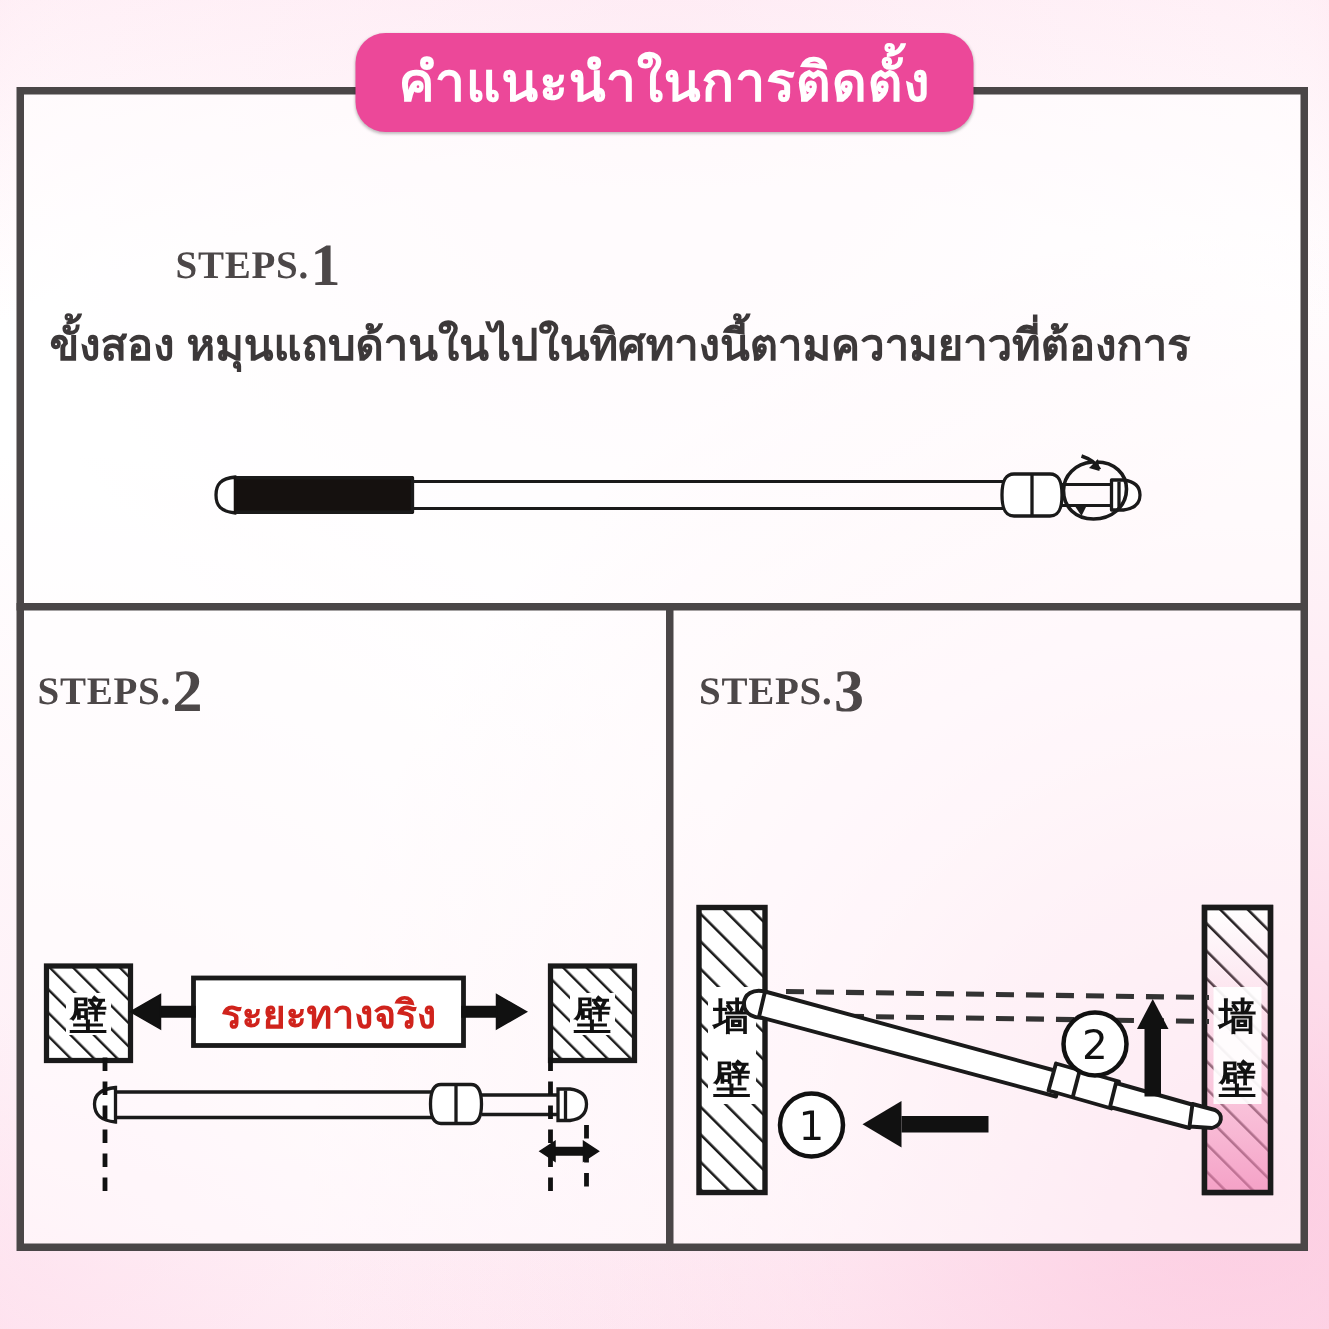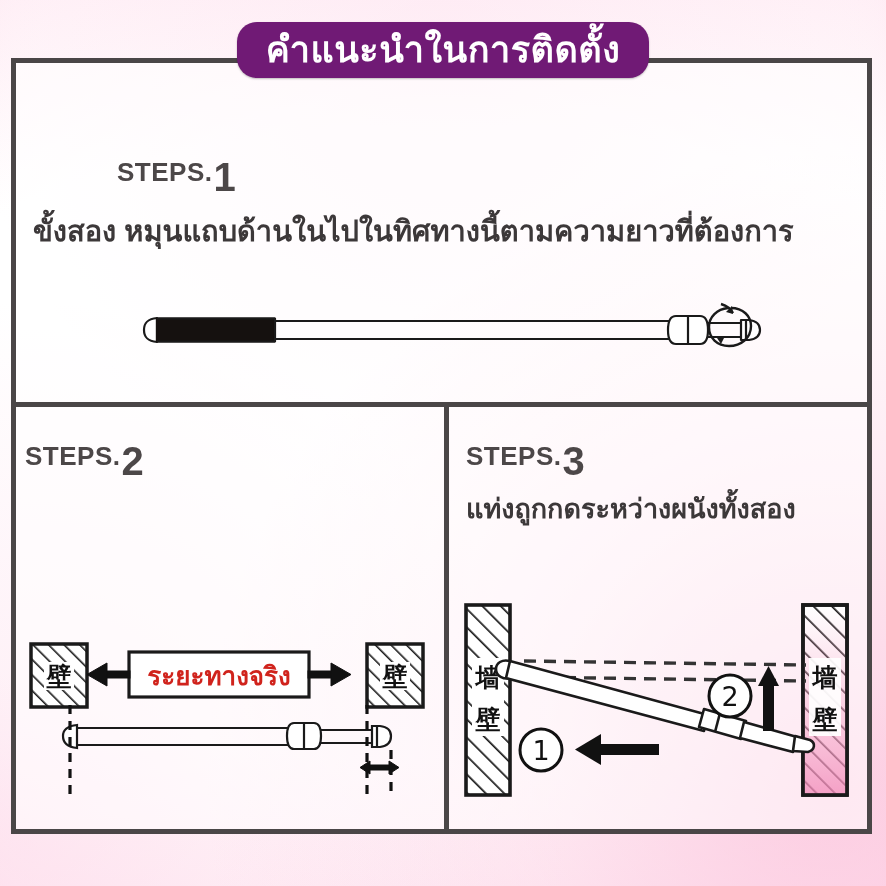--- a/index.html
+++ b/index.html
@@ -42,8 +42,8 @@
 
   
   .banner{
-    position:absolute;left:237px;top:22px;width:412px;height:56px;
-    background:#701a75;border-radius:20px;
+    position:absolute;left:237px;top:22px;width:412px;height:66px;
+    background:#ec4899;border-radius:20px;
     display:flex;align-items:center;justify-content:center;
     z-index:5;
     box-shadow:0 1px 2px rgba(0,0,0,0.25);

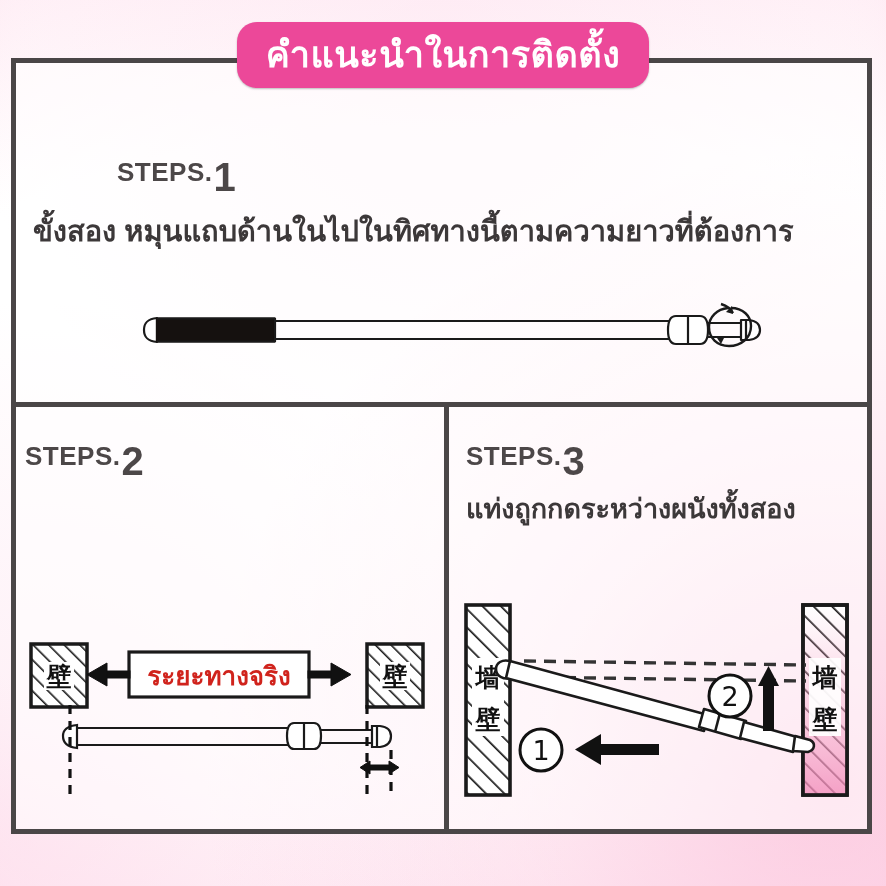--- a/index.html
+++ b/index.html
@@ -61,7 +61,7 @@
 
   .steps-label{
     color:#4c4748;font-weight:bold;white-space:nowrap;
-    display:flex;align-items:flex-start;
+    display:flex;align-items:center;font-family:Liberation Serif, serif;
   }
   .steps-word{font-size:26px;letter-spacing:0.5px;}
   .steps-num{font-size:40px;line-height:1;margin-left:1px;}

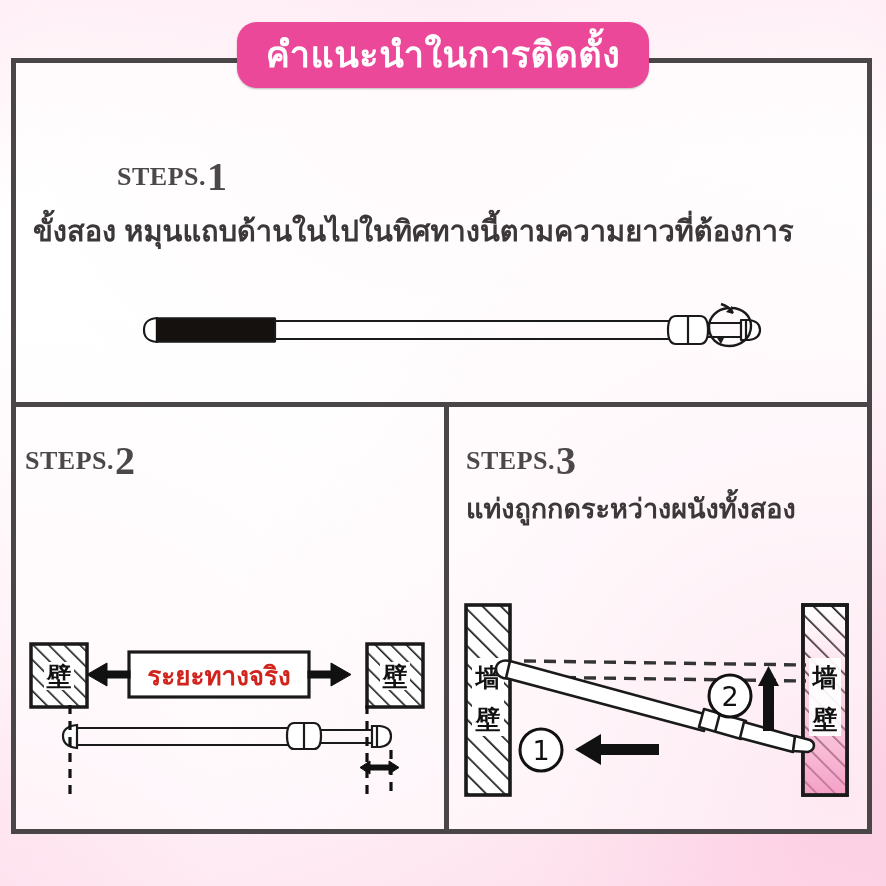--- a/index.html
+++ b/index.html
@@ -211,7 +211,6 @@
   <span class="steps-num">3</span>
 </div>
 <div class="step-body" id="s3-text">
-  <div>แท่งถูกกดระหว่างผนังทั้งสอง</div>
 </div>
 
 <svg class="svg-abs" style="left:458px;top:583px;" width="400" height="245" viewBox="0 0 400 245">

